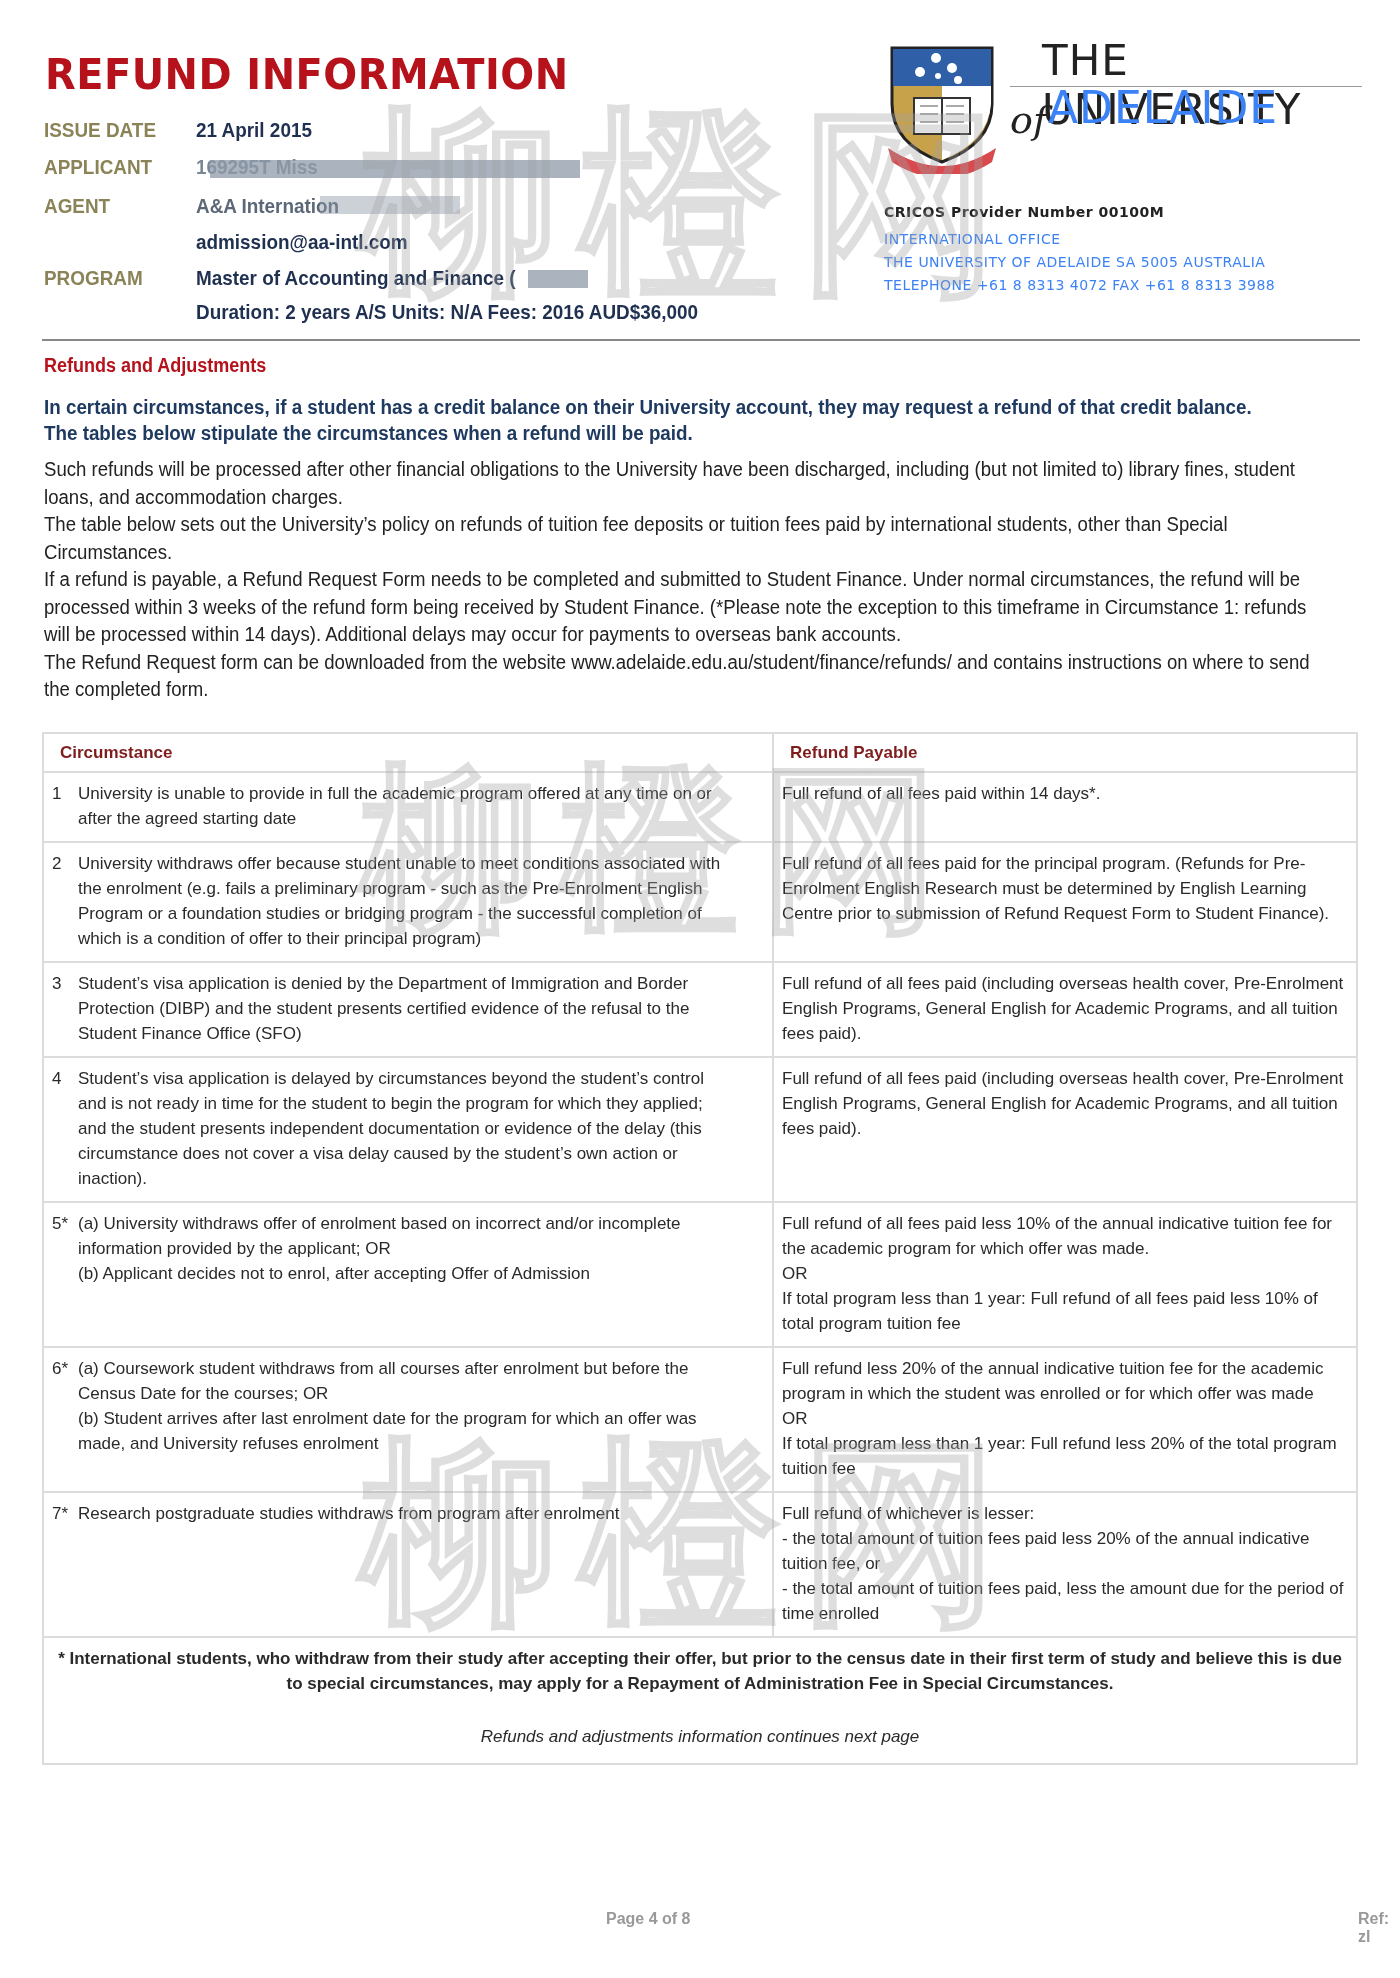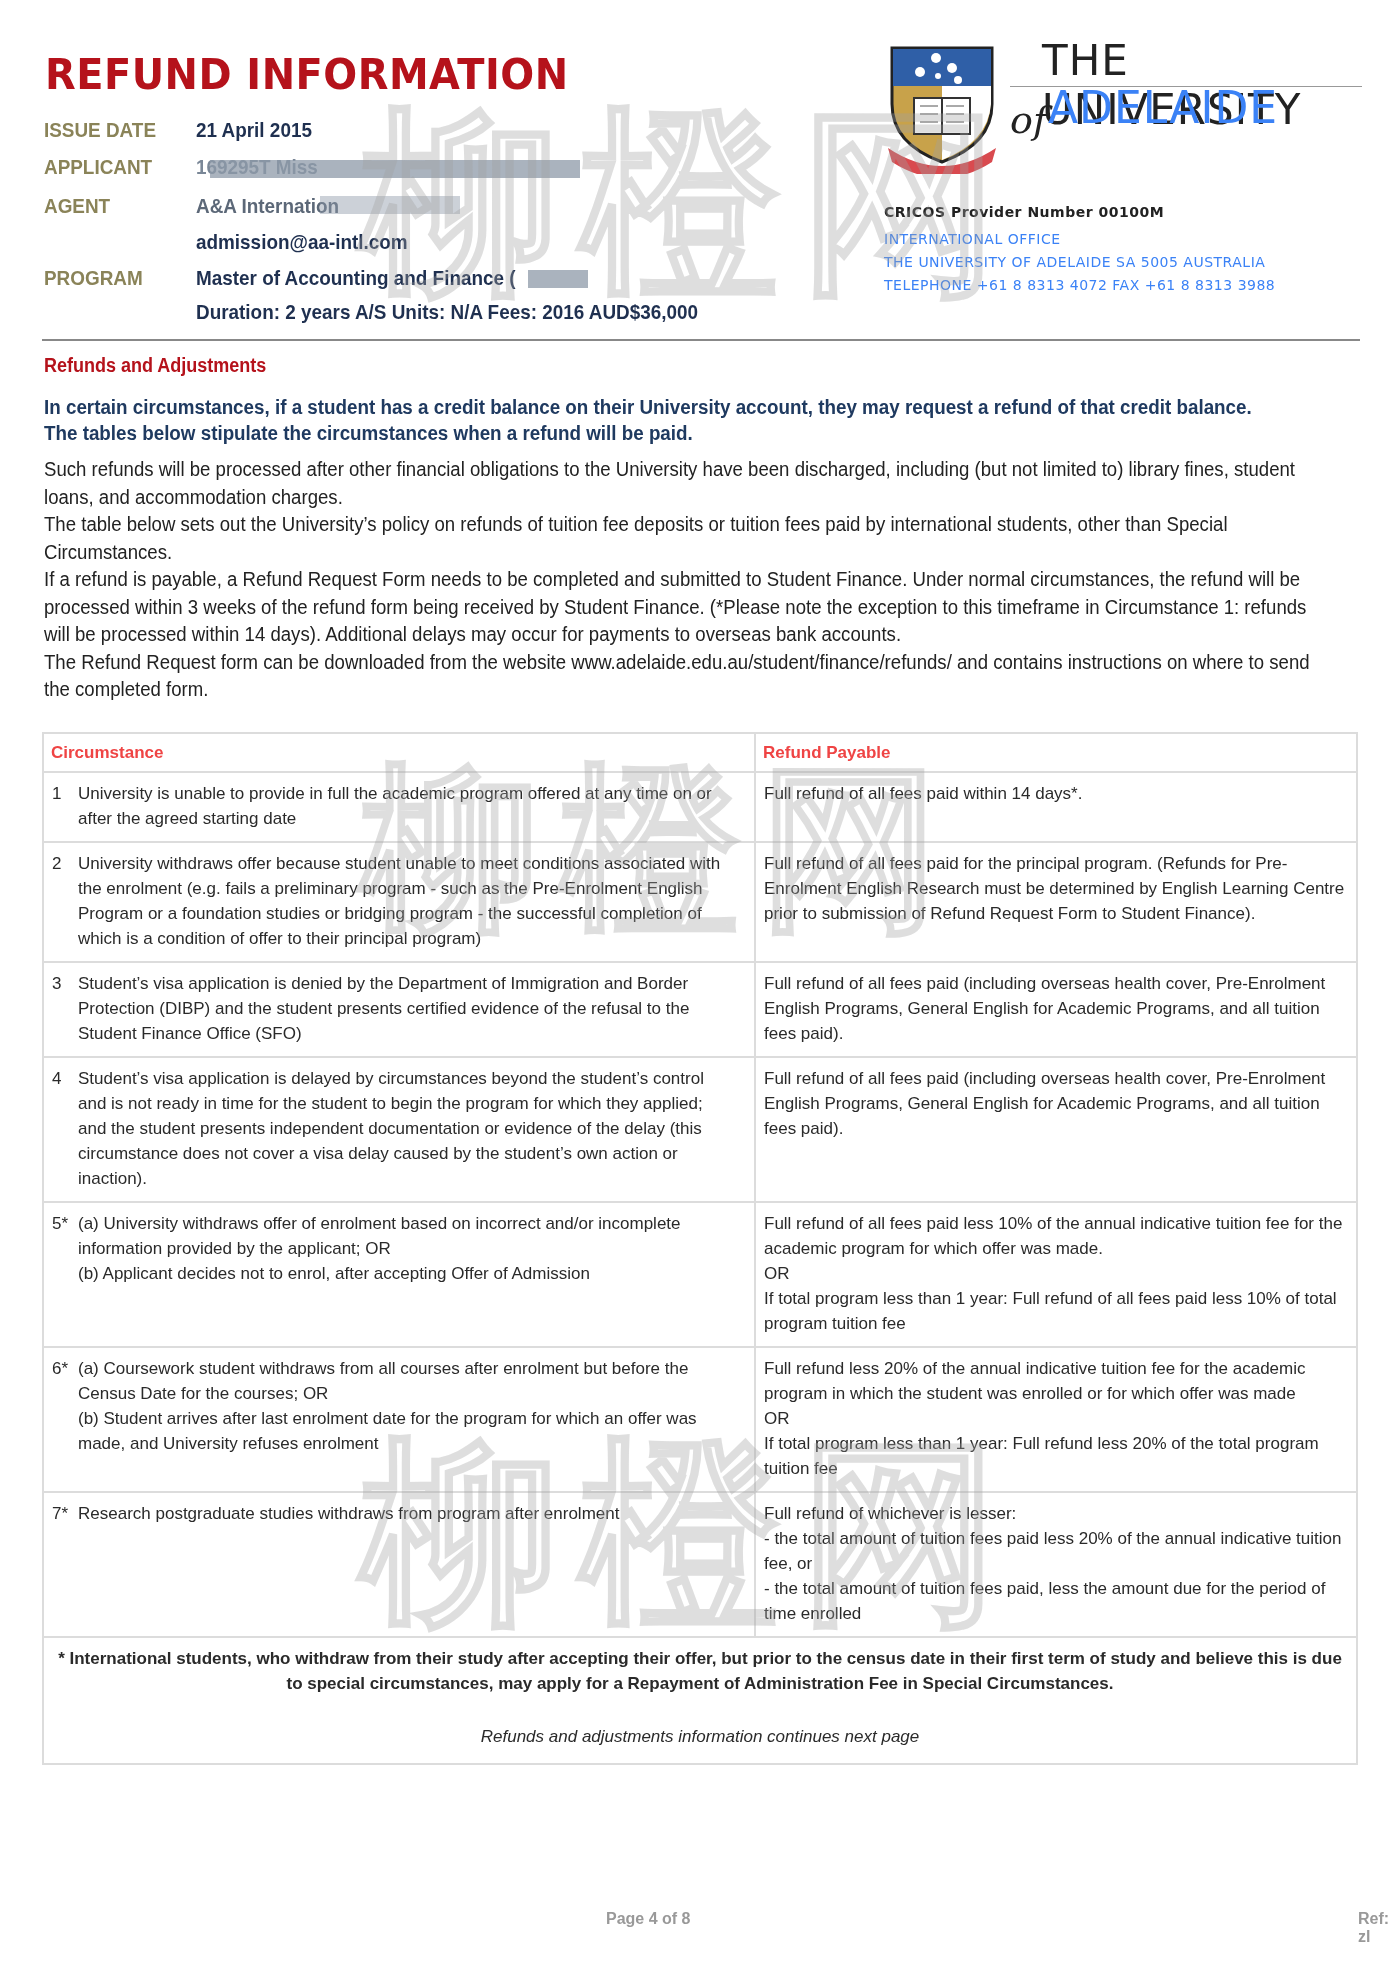--- a/index.html
+++ b/index.html
@@ -23,7 +23,7 @@
   .body-text p { margin:0; }
   table.refund { position:absolute; left:42px; top:732px; width:1316px; border-collapse:collapse; font-size:17px; color:#2a2a2a; }
   table.refund td, table.refund th { border:2px solid #dcdcdc; vertical-align:top; text-align:left; padding:8px 8px 10px 8px; line-height:25px; }
-  table.refund th { font-weight:bold; color:#ef4444; padding:6px 7px; }
+  table.refund th { font-weight:bold; color:#7f1d1d; padding:6px 16px; }
   .col-left { width:696px; }
   .num { display:inline-block; width:26px; vertical-align:top; }
   .ctext { display:inline-block; width:650px; vertical-align:top; }

